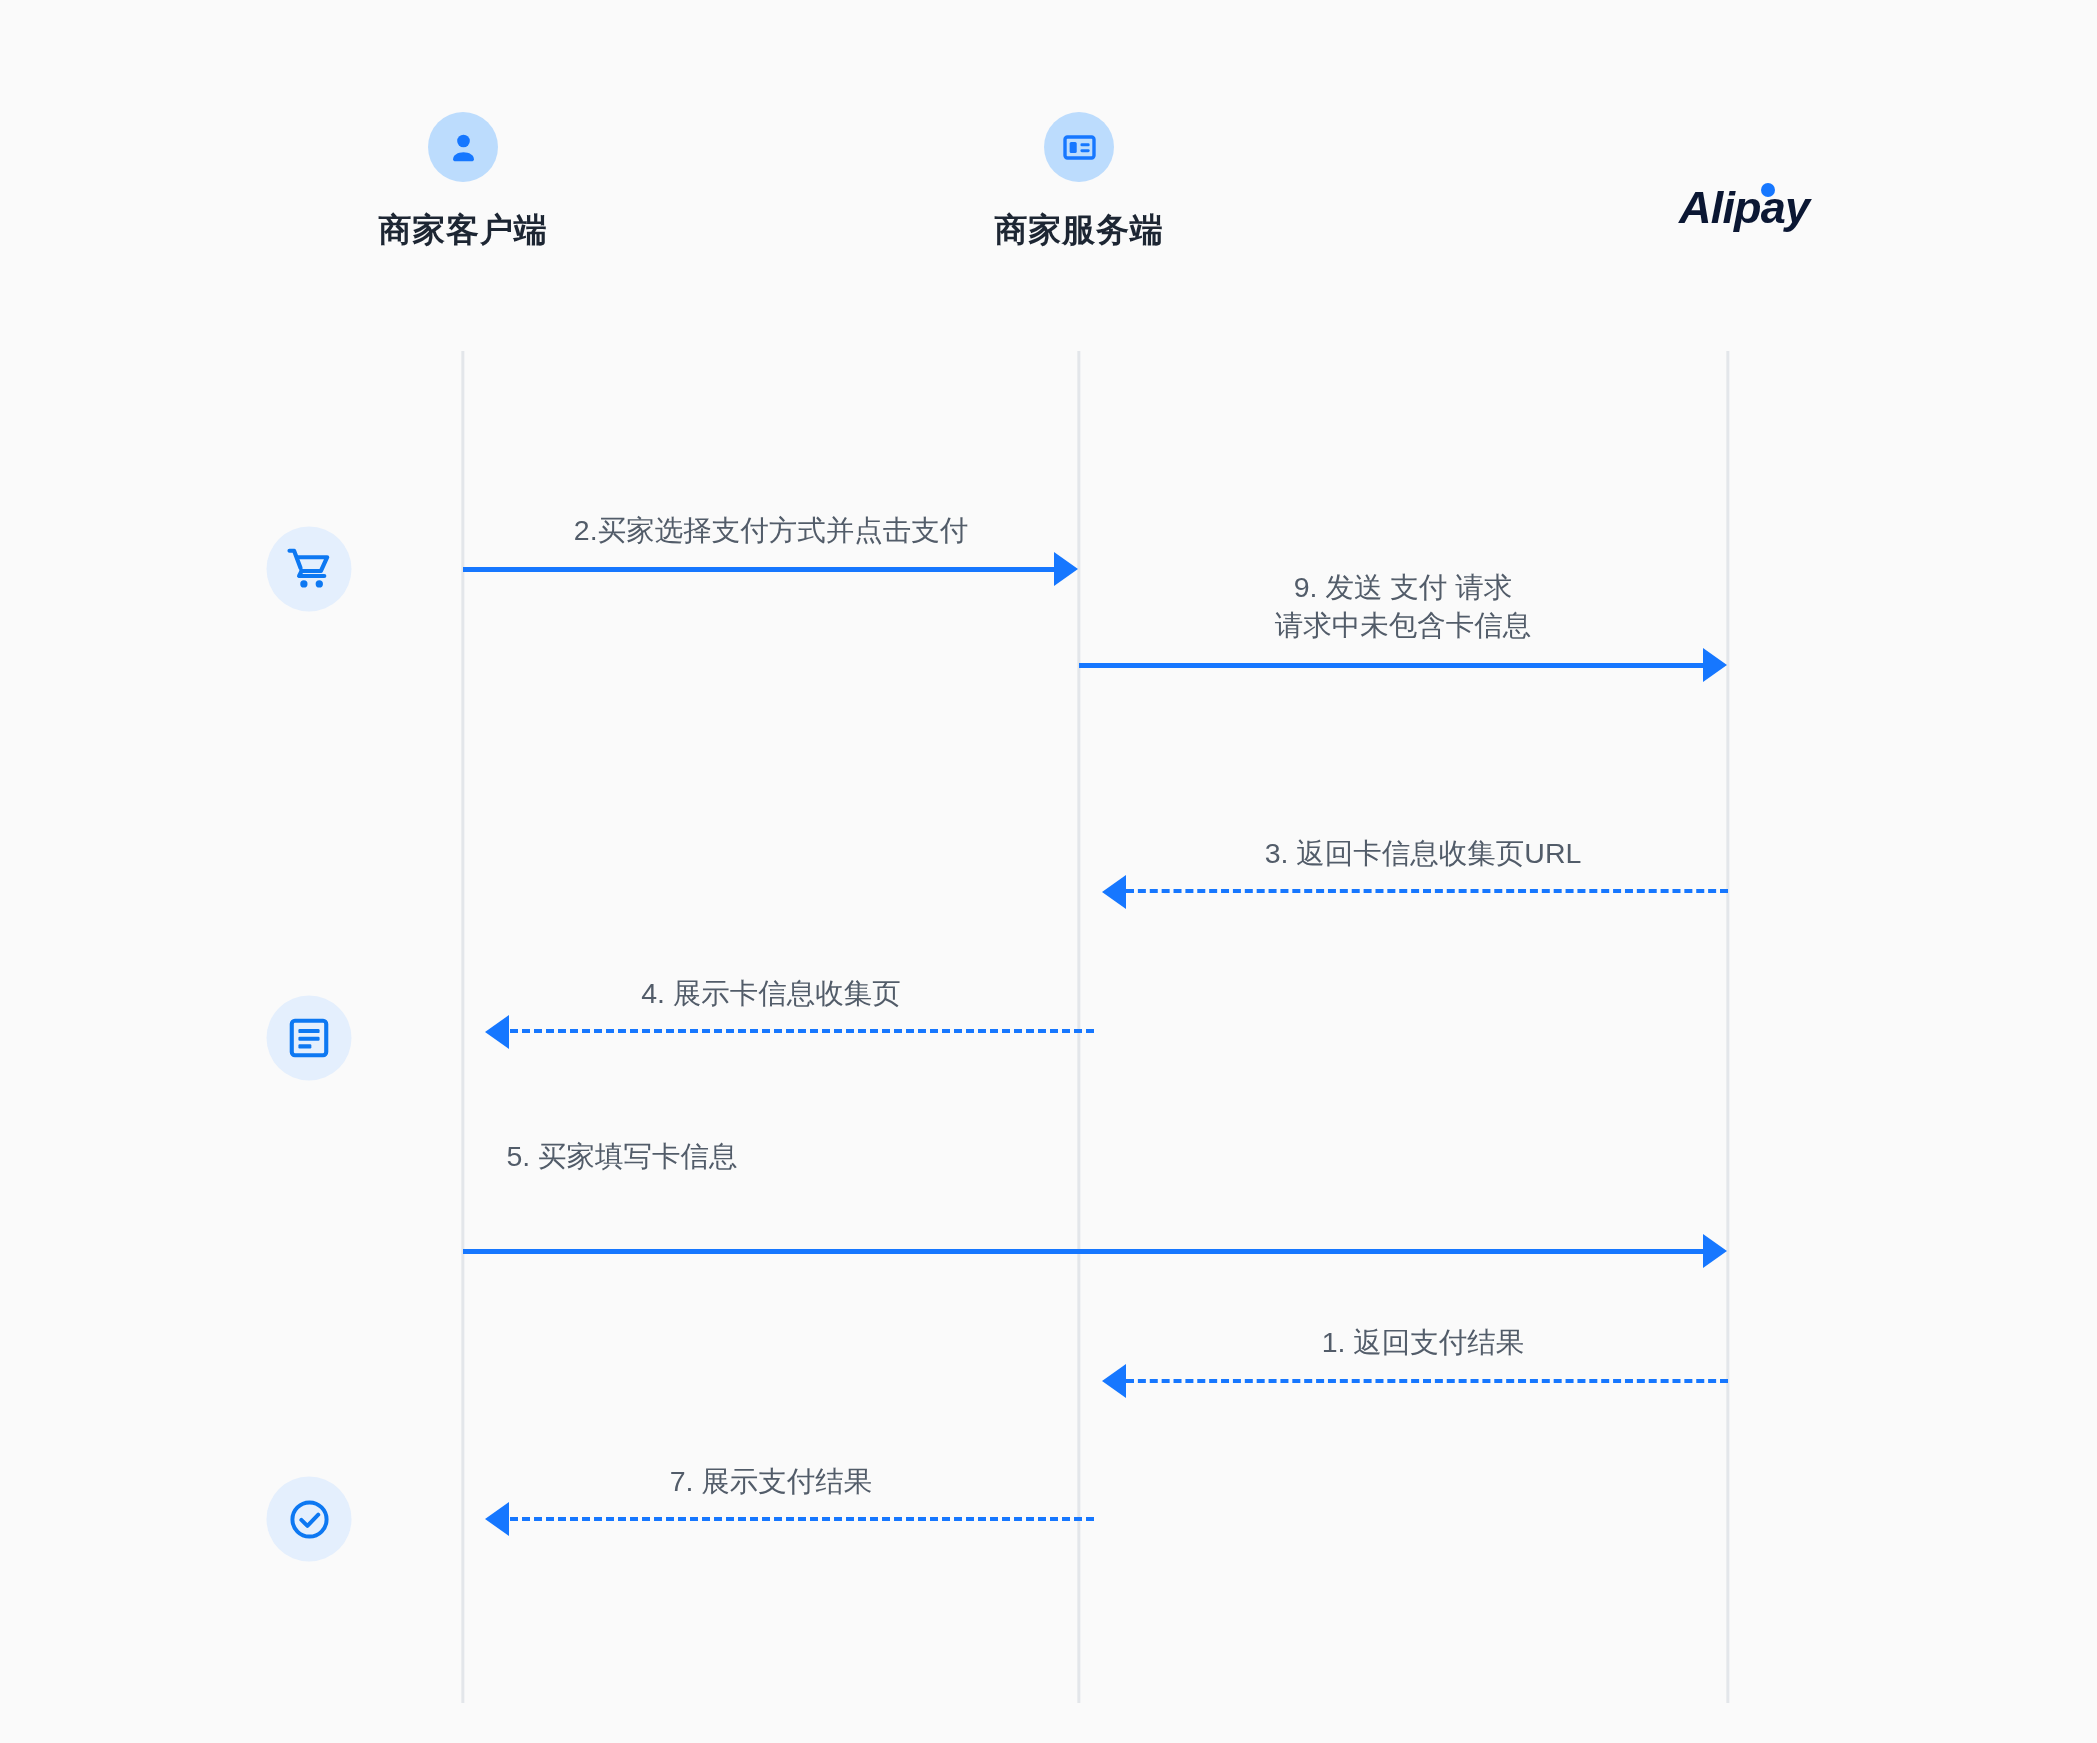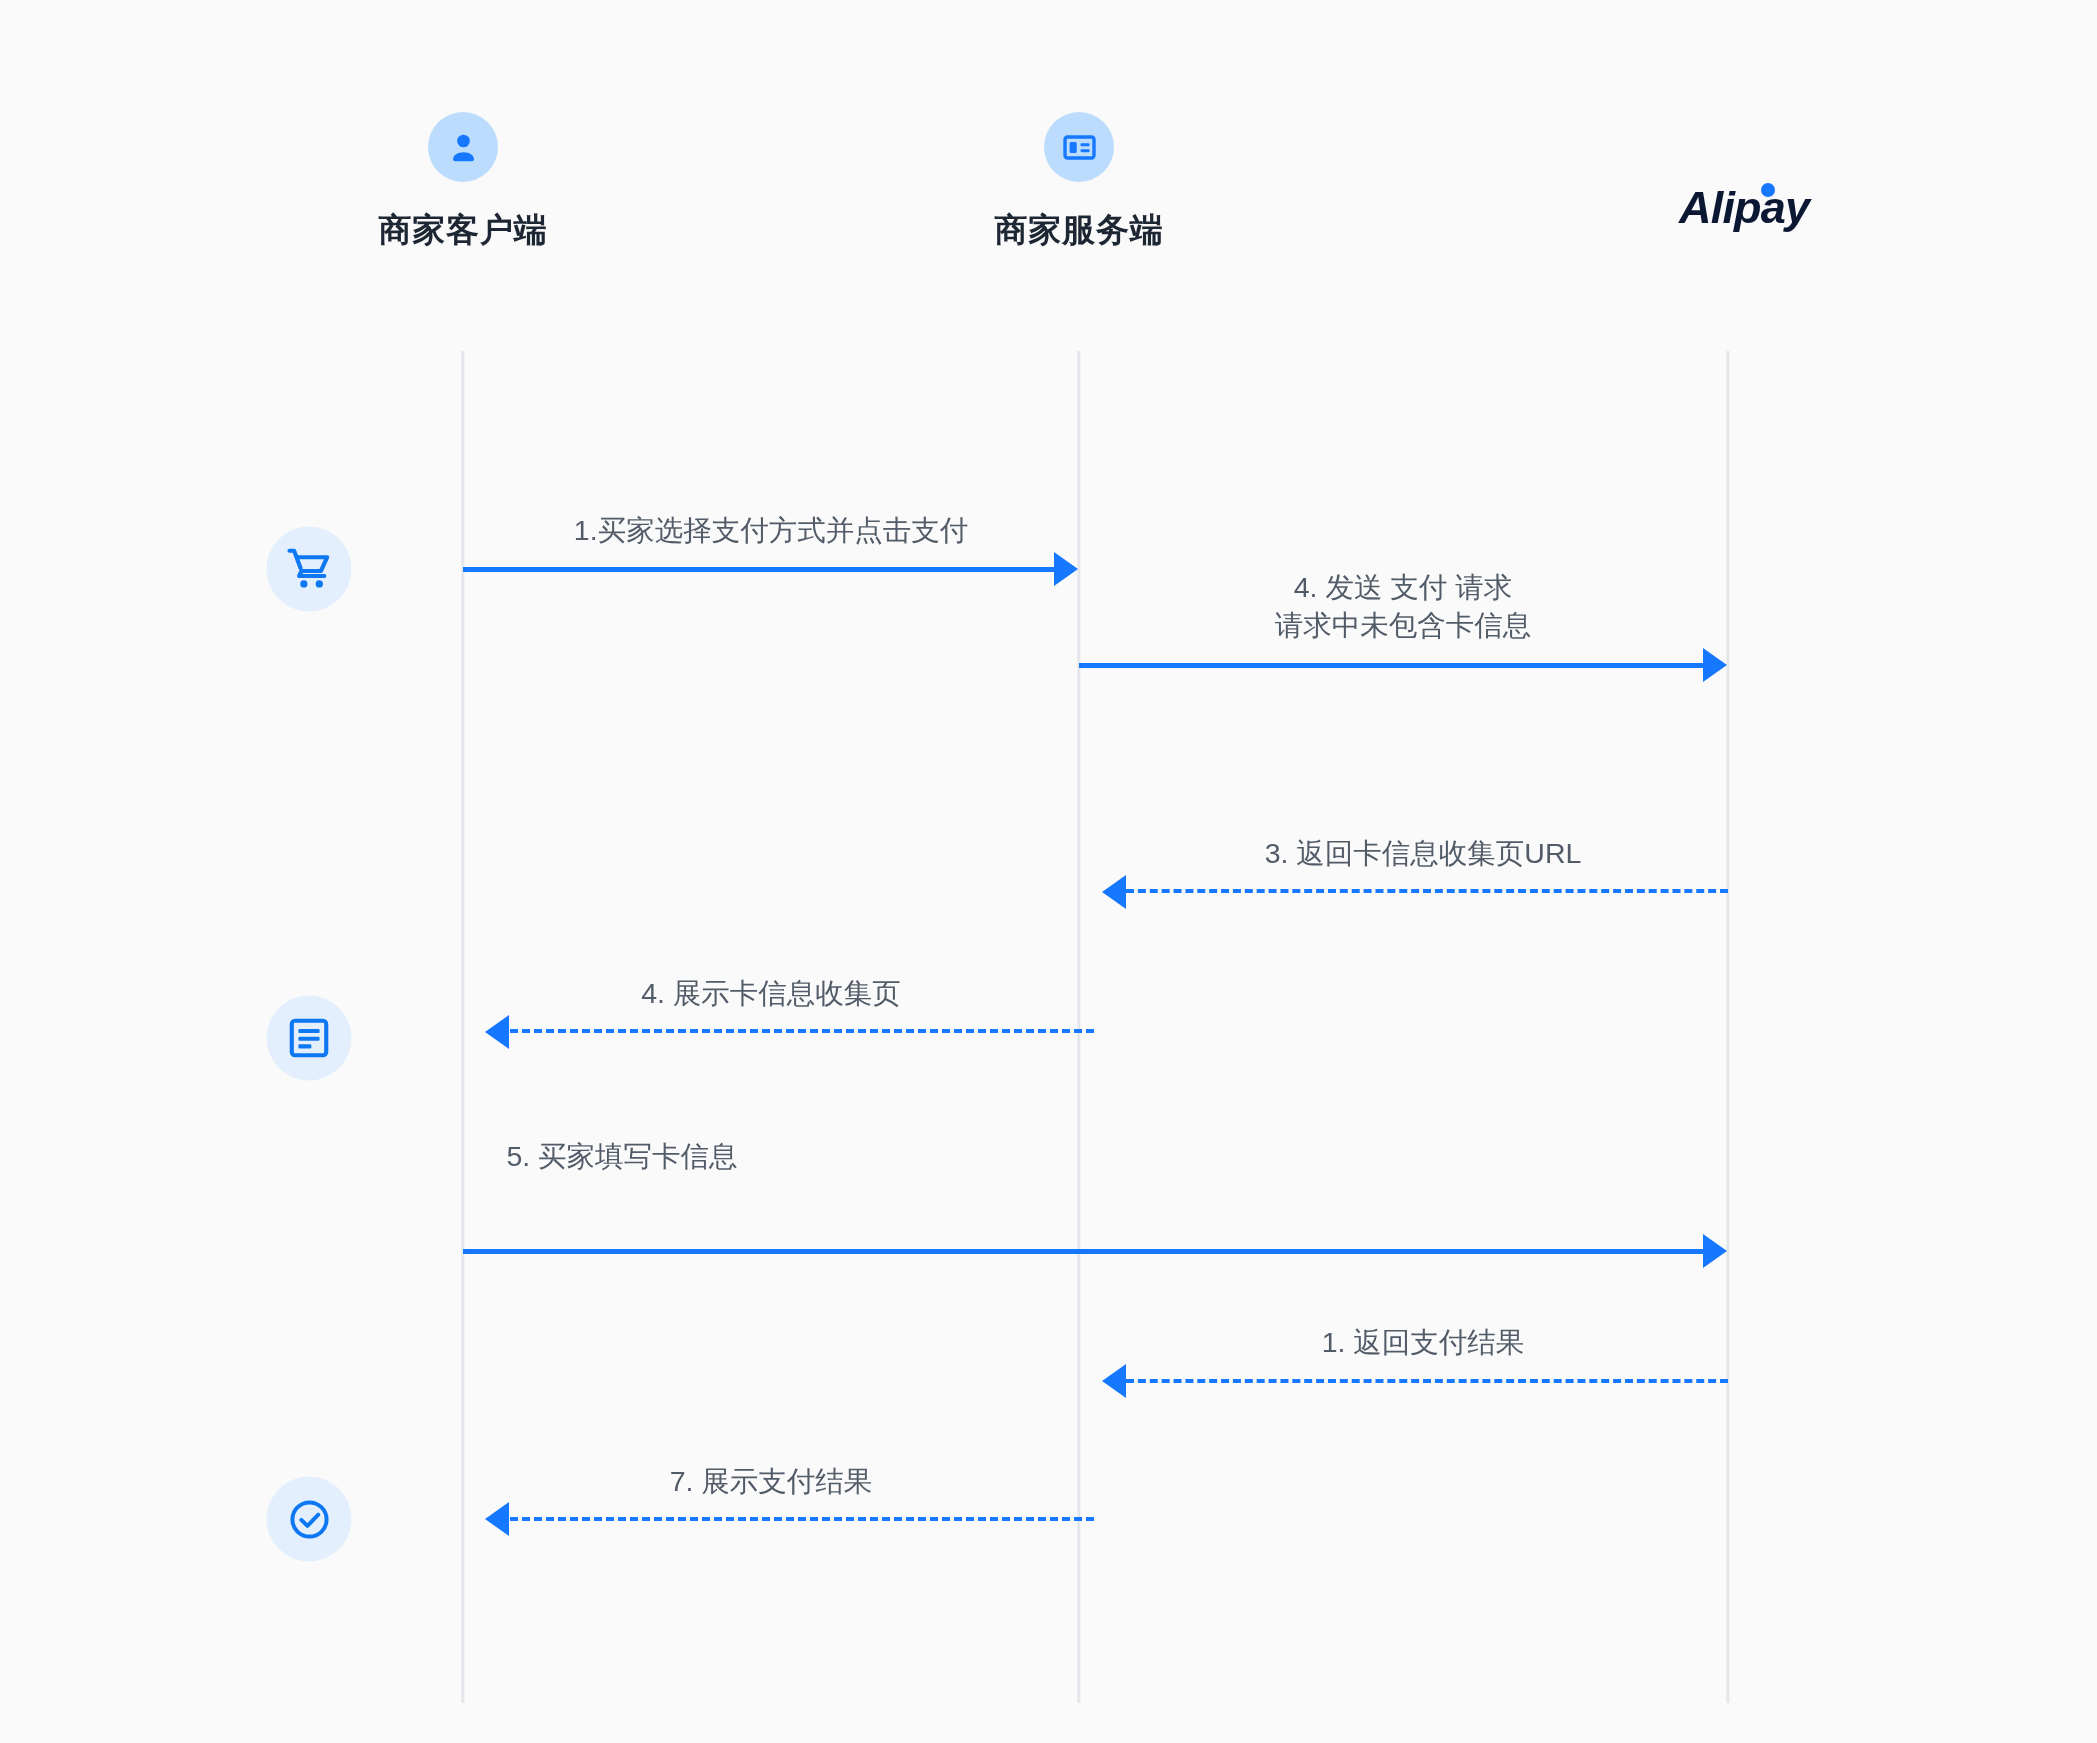--- a/index.html
+++ b/index.html
@@ -140,7 +140,7 @@
 
   <div class="msg">
     <div class="msg-label" style="left:771px;top:512px;">
-      <div>1.买家选择支付方式并点击支付</div>
+      <div>2.买家选择支付方式并点击支付</div>
     </div>
     <div class="msg-line" style="left:463px;top:567px;width:592px;"></div>
     <div class="arrow-head right" style="left:1054px;top:552px;"></div>

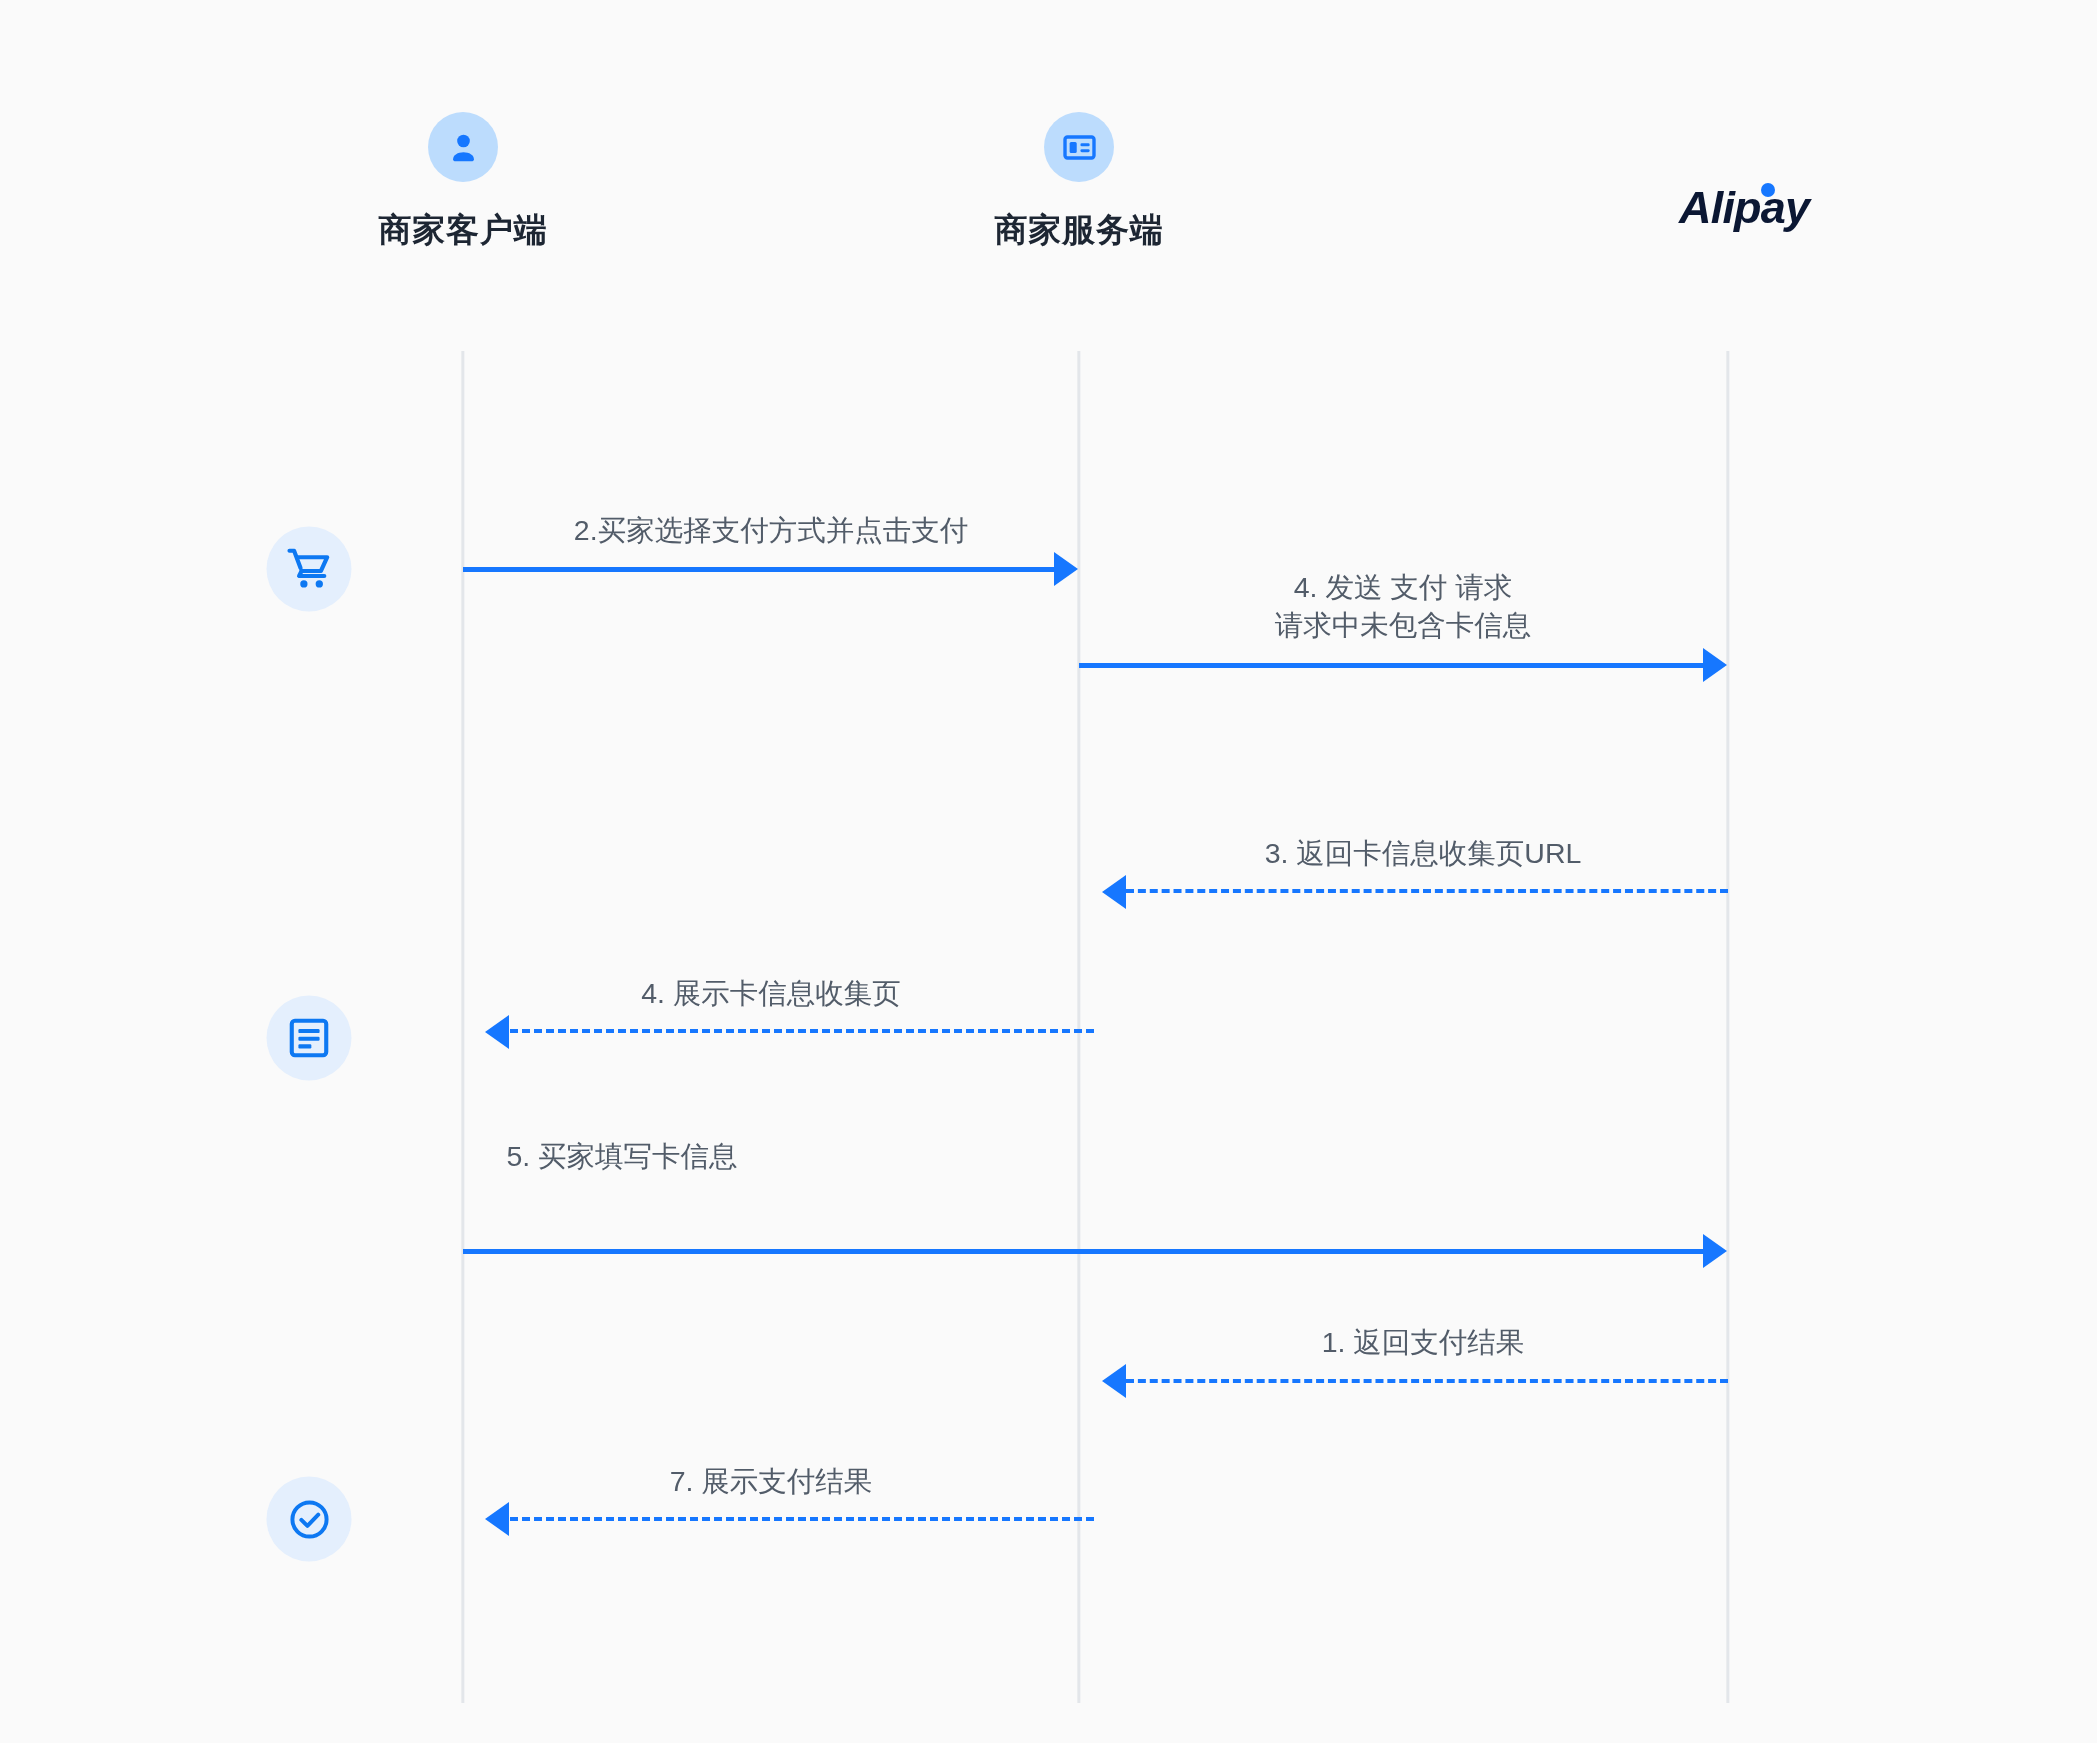--- a/index.html
+++ b/index.html
@@ -148,7 +148,7 @@
 
   <div class="msg">
     <div class="msg-label" style="left:1403px;top:569px;">
-      <div>4. 发送 支付 请求</div>
+      <div>9. 发送 支付 请求</div>
       <div>请求中未包含卡信息</div>
     </div>
     <div class="msg-line" style="left:1079px;top:663px;width:624px;"></div>

